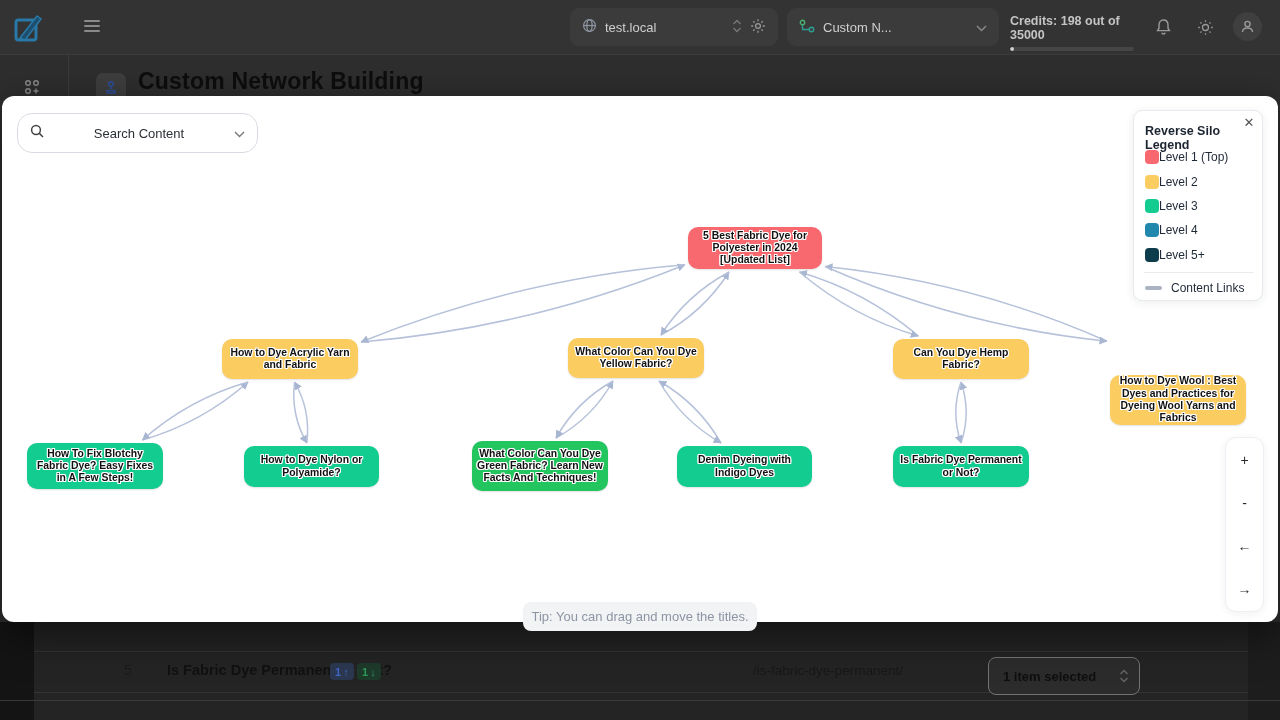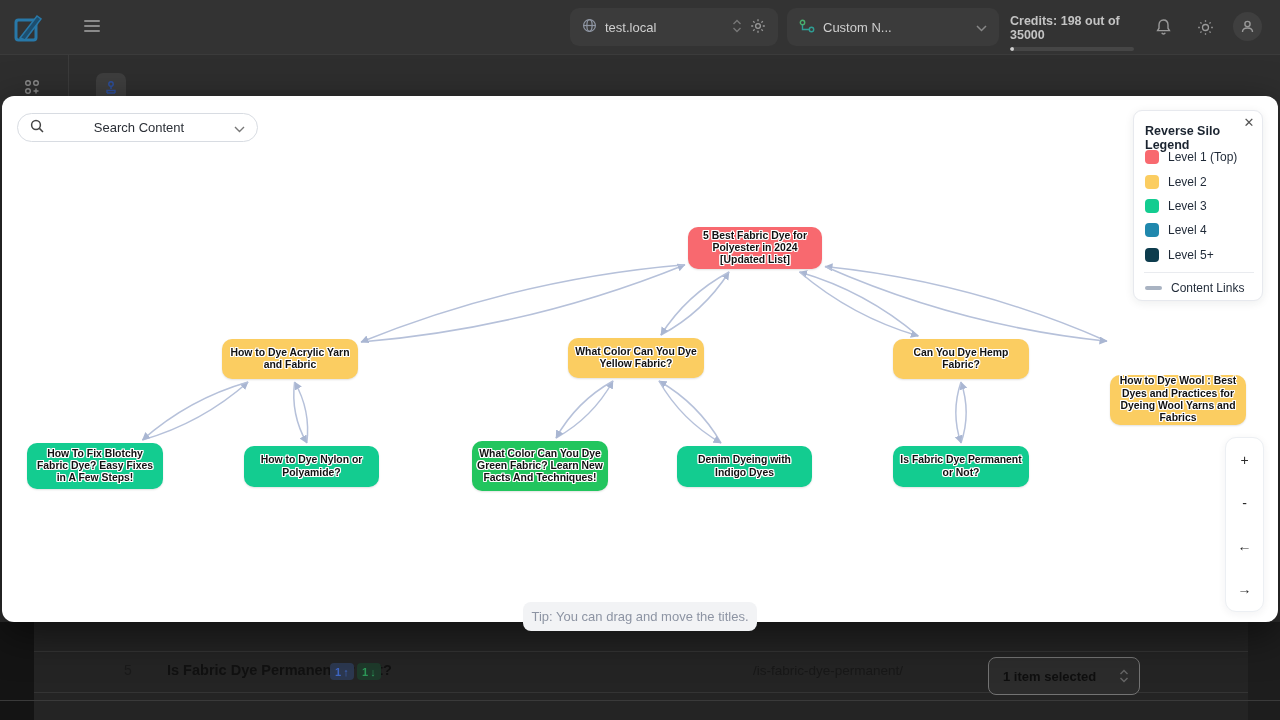--- a/index.html
+++ b/index.html
@@ -173,6 +173,7 @@
         <path d="M8 6.2 V9 M4 13 h8 M4 13 V10.5 H12 V13"></path>
     </svg>
   </div>
+  <div class="page-title">Custom Network Building</div>
 
   <div class="bottom">
     <div class="leftstrip"></div>

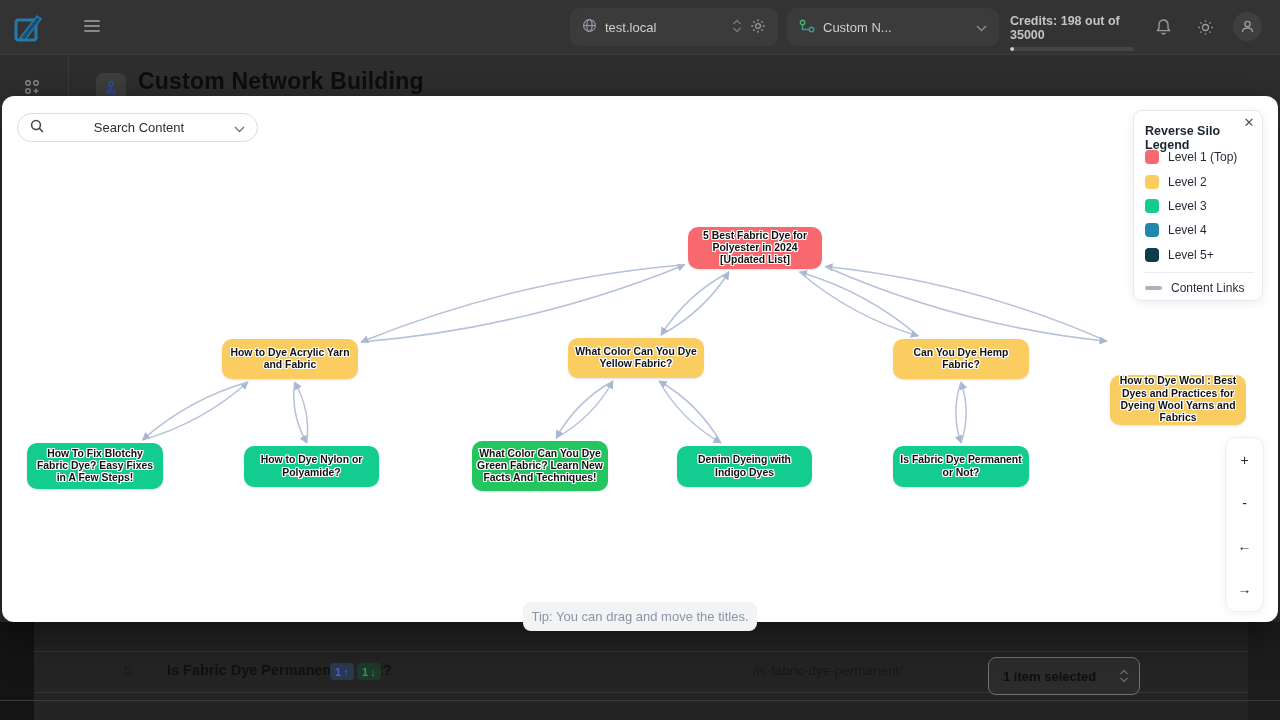--- a/index.html
+++ b/index.html
@@ -47,7 +47,7 @@
   
   .modal { position:absolute; left:2px; top:96px; width:1276px; height:526px; background:#ffffff; border-radius:12px; box-shadow:0 12px 40px rgba(0,0,0,.55); }
 
-  .searchbox { position:absolute; left:17px; top:113px; width:241px; height:29px; border:1px solid #d8dce2; border-radius:15px; background:#fff; display:flex; align-items:center; padding:0 12px; cursor:text; z-index:30; }
+  .searchbox { position:absolute; left:17px; top:113px; width:241px; height:40px; border:1px solid #d8dce2; border-radius:15px; background:#fff; display:flex; align-items:center; padding:0 12px; cursor:text; z-index:30; }
   .searchbox .label { flex:1; text-align:center; font-size:13px; color:#2b2f36; }
 
   .tip { position:absolute; left:523px; top:602px; width:234px; height:29px; background:#f2f3f5; border-radius:8px; display:flex; align-items:center; justify-content:center; font-size:13px; color:#8d94a3; z-index:30; }

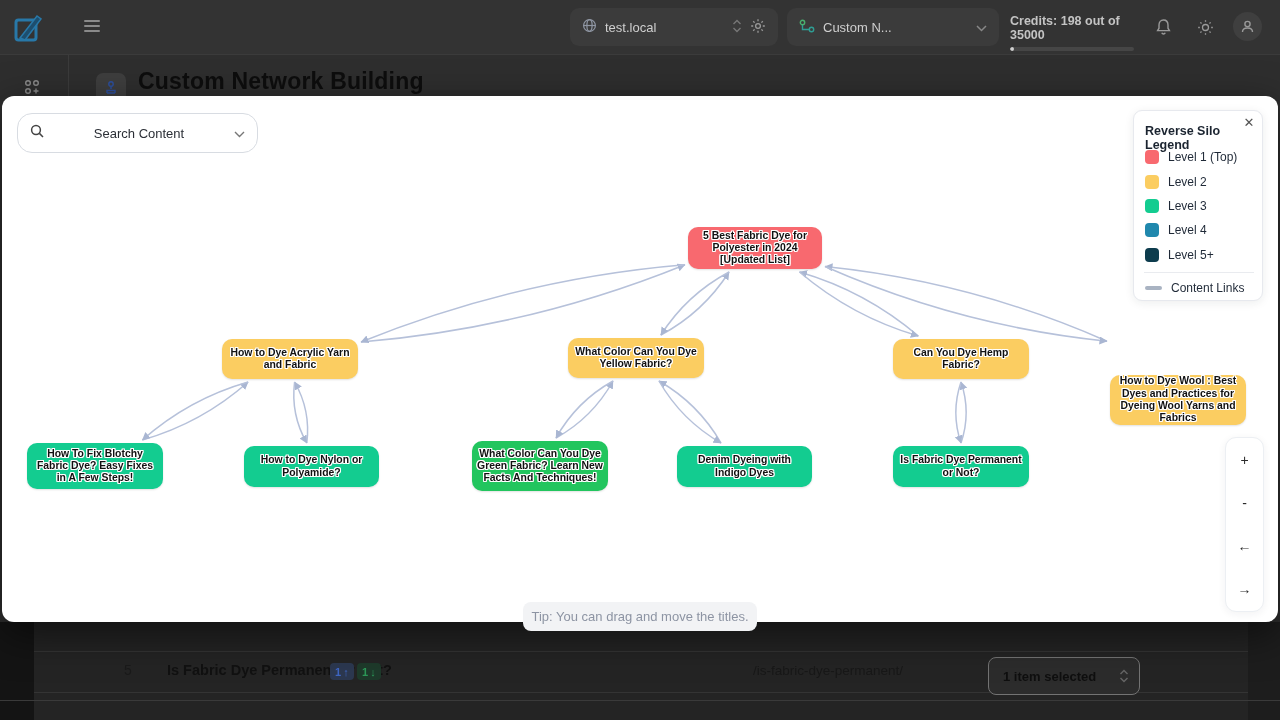--- a/index.html
+++ b/index.html
@@ -56,7 +56,7 @@
   .legend { position:absolute; left:1133px; top:110px; width:130px; height:191px; background:#fff; border:1px solid #e7e9ee; border-radius:9px; box-shadow:0 2px 10px rgba(27,33,44,.08); z-index:30; }
   .legend .title { position:absolute; left:11px; top:13px; font-size:12.5px; font-weight:700; color:#1b2430; }
   .legend .close { position:absolute; right:5px; top:3px; width:16px; height:16px; display:flex; align-items:center; justify-content:center; cursor:pointer; color:#555; font-size:13px; }
-  .legend .item { position:absolute; left:11px; display:flex; align-items:center; gap:9px; }
+  .legend .item { position:absolute; left:11px; display:flex; align-items:center; gap:0; }
   .legend .sw { width:14px; height:14px; border-radius:4px; flex:0 0 auto; }
   .legend .item span { font-size:12px; color:#1f2937; }
   .legend .divider { position:absolute; left:10px; top:161px; width:110px; height:1px; background:#e9ebef; }

